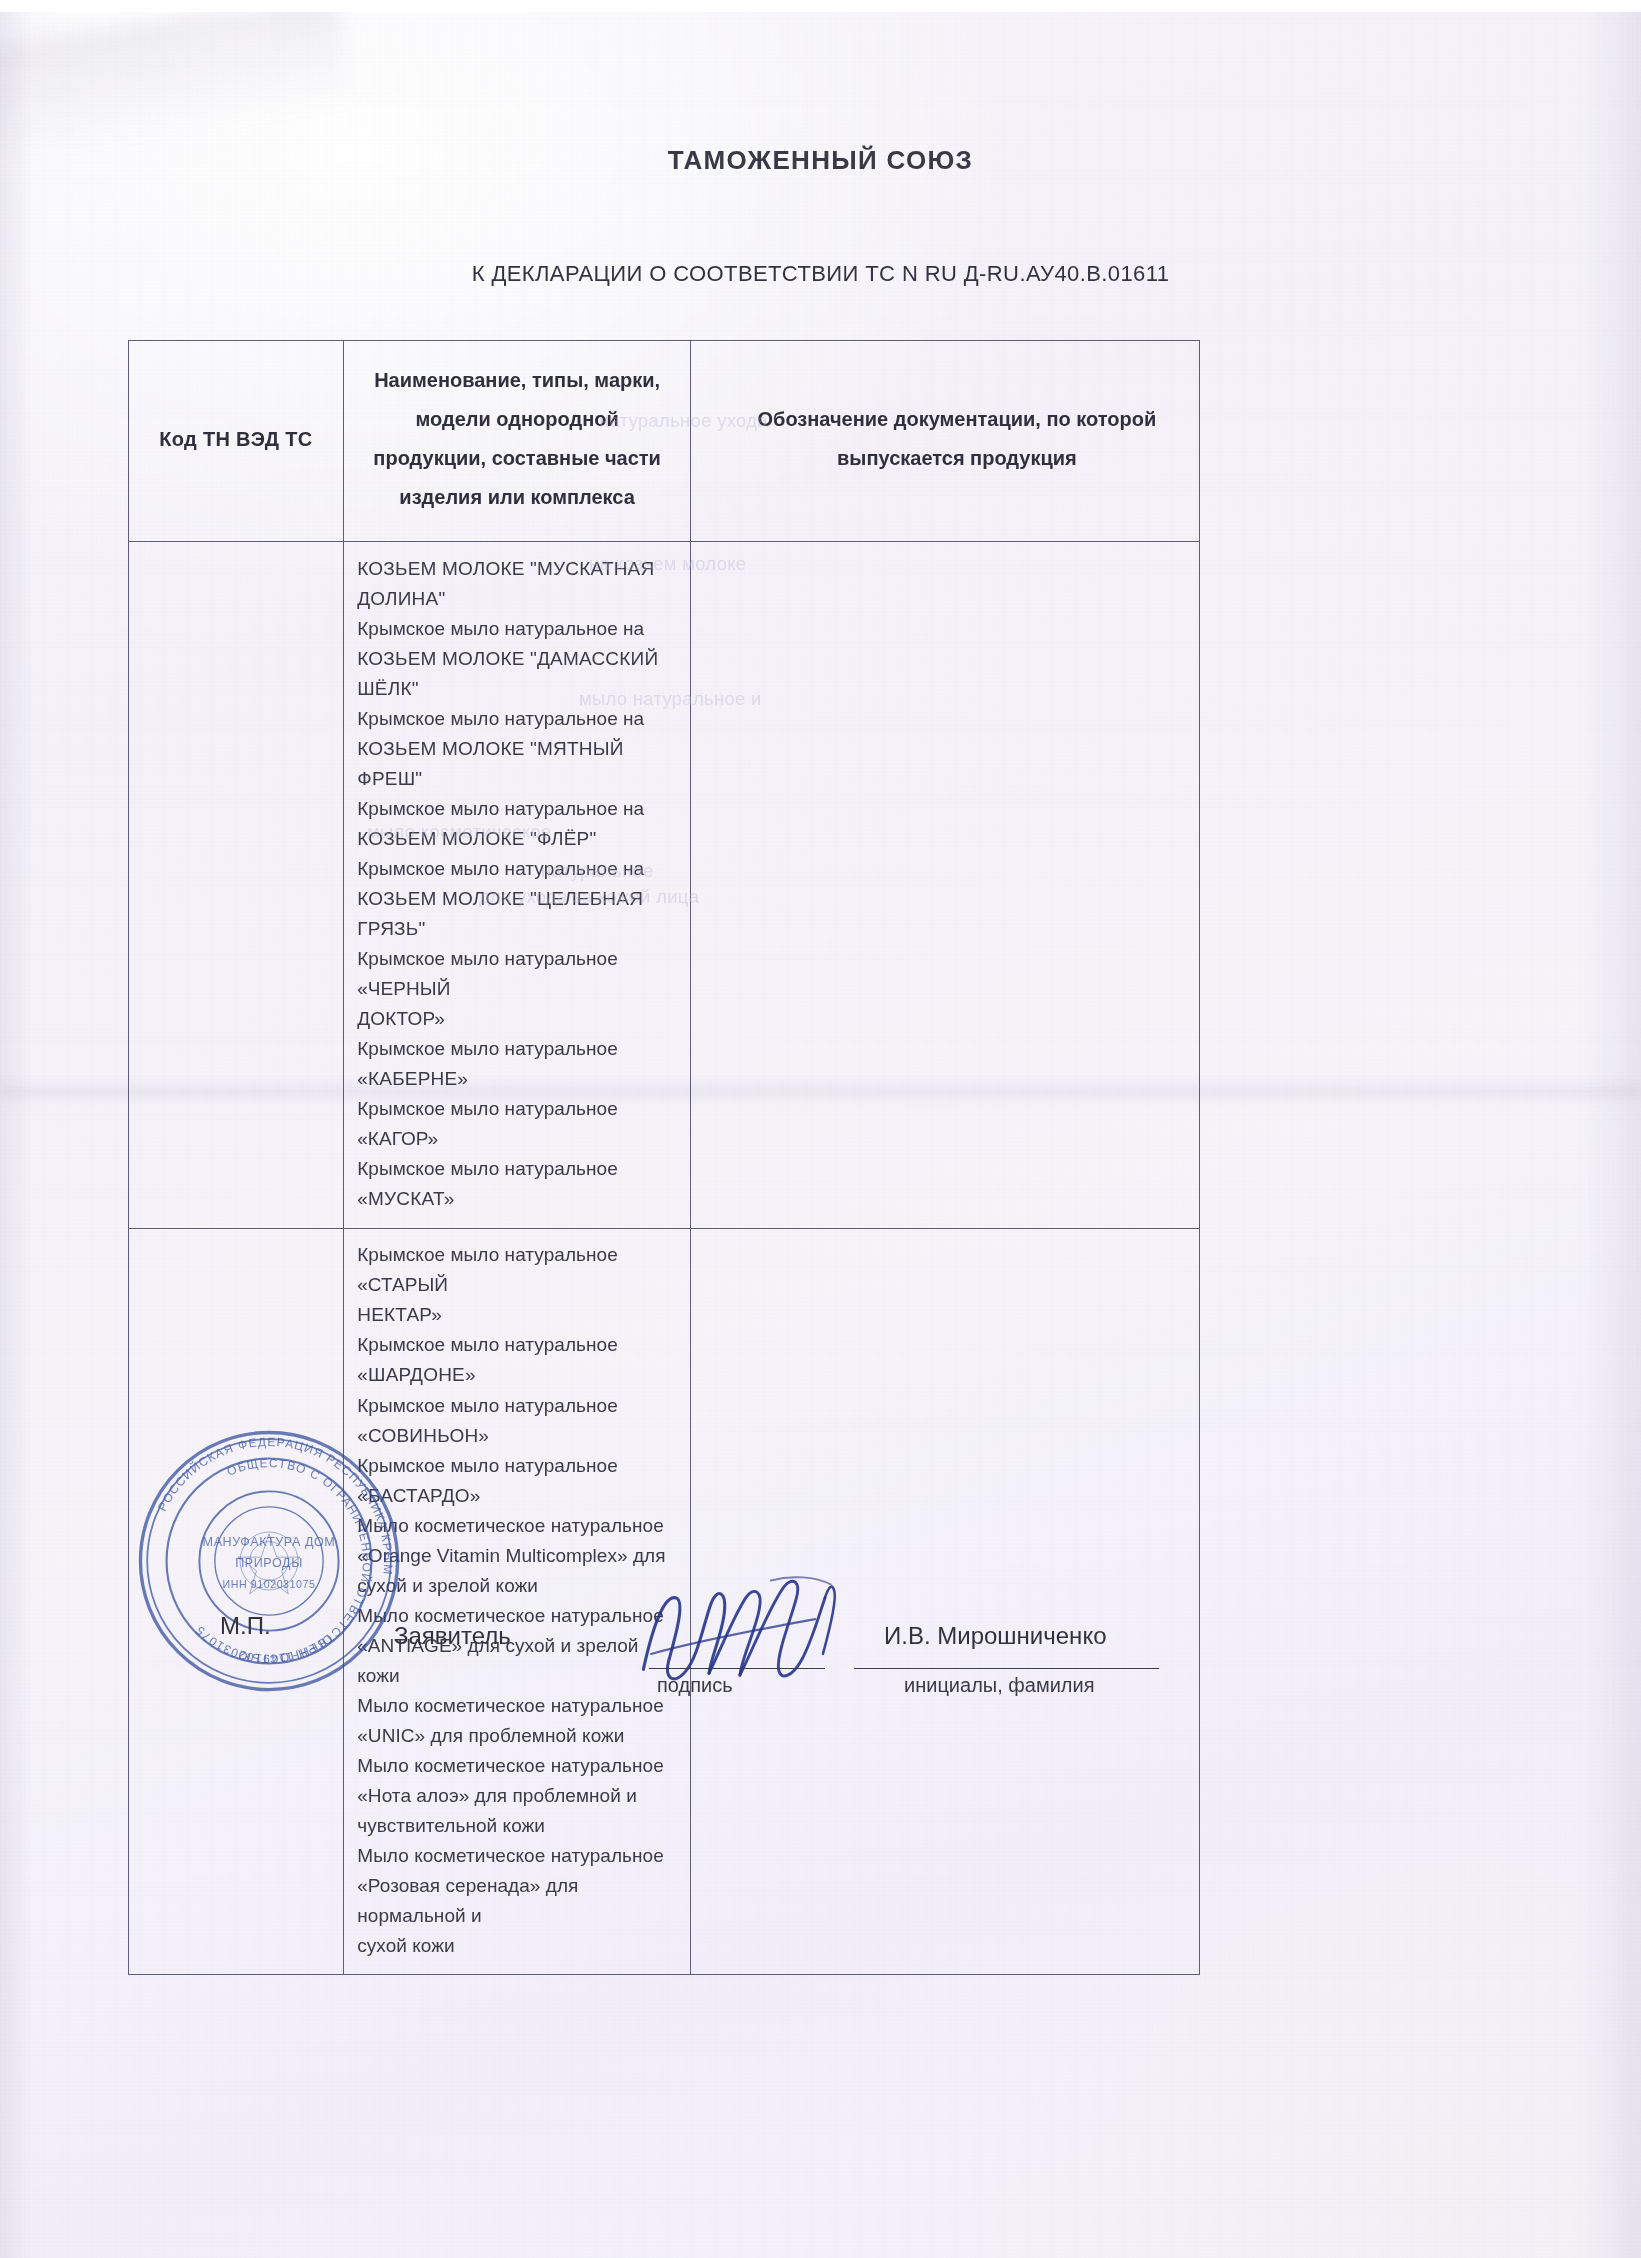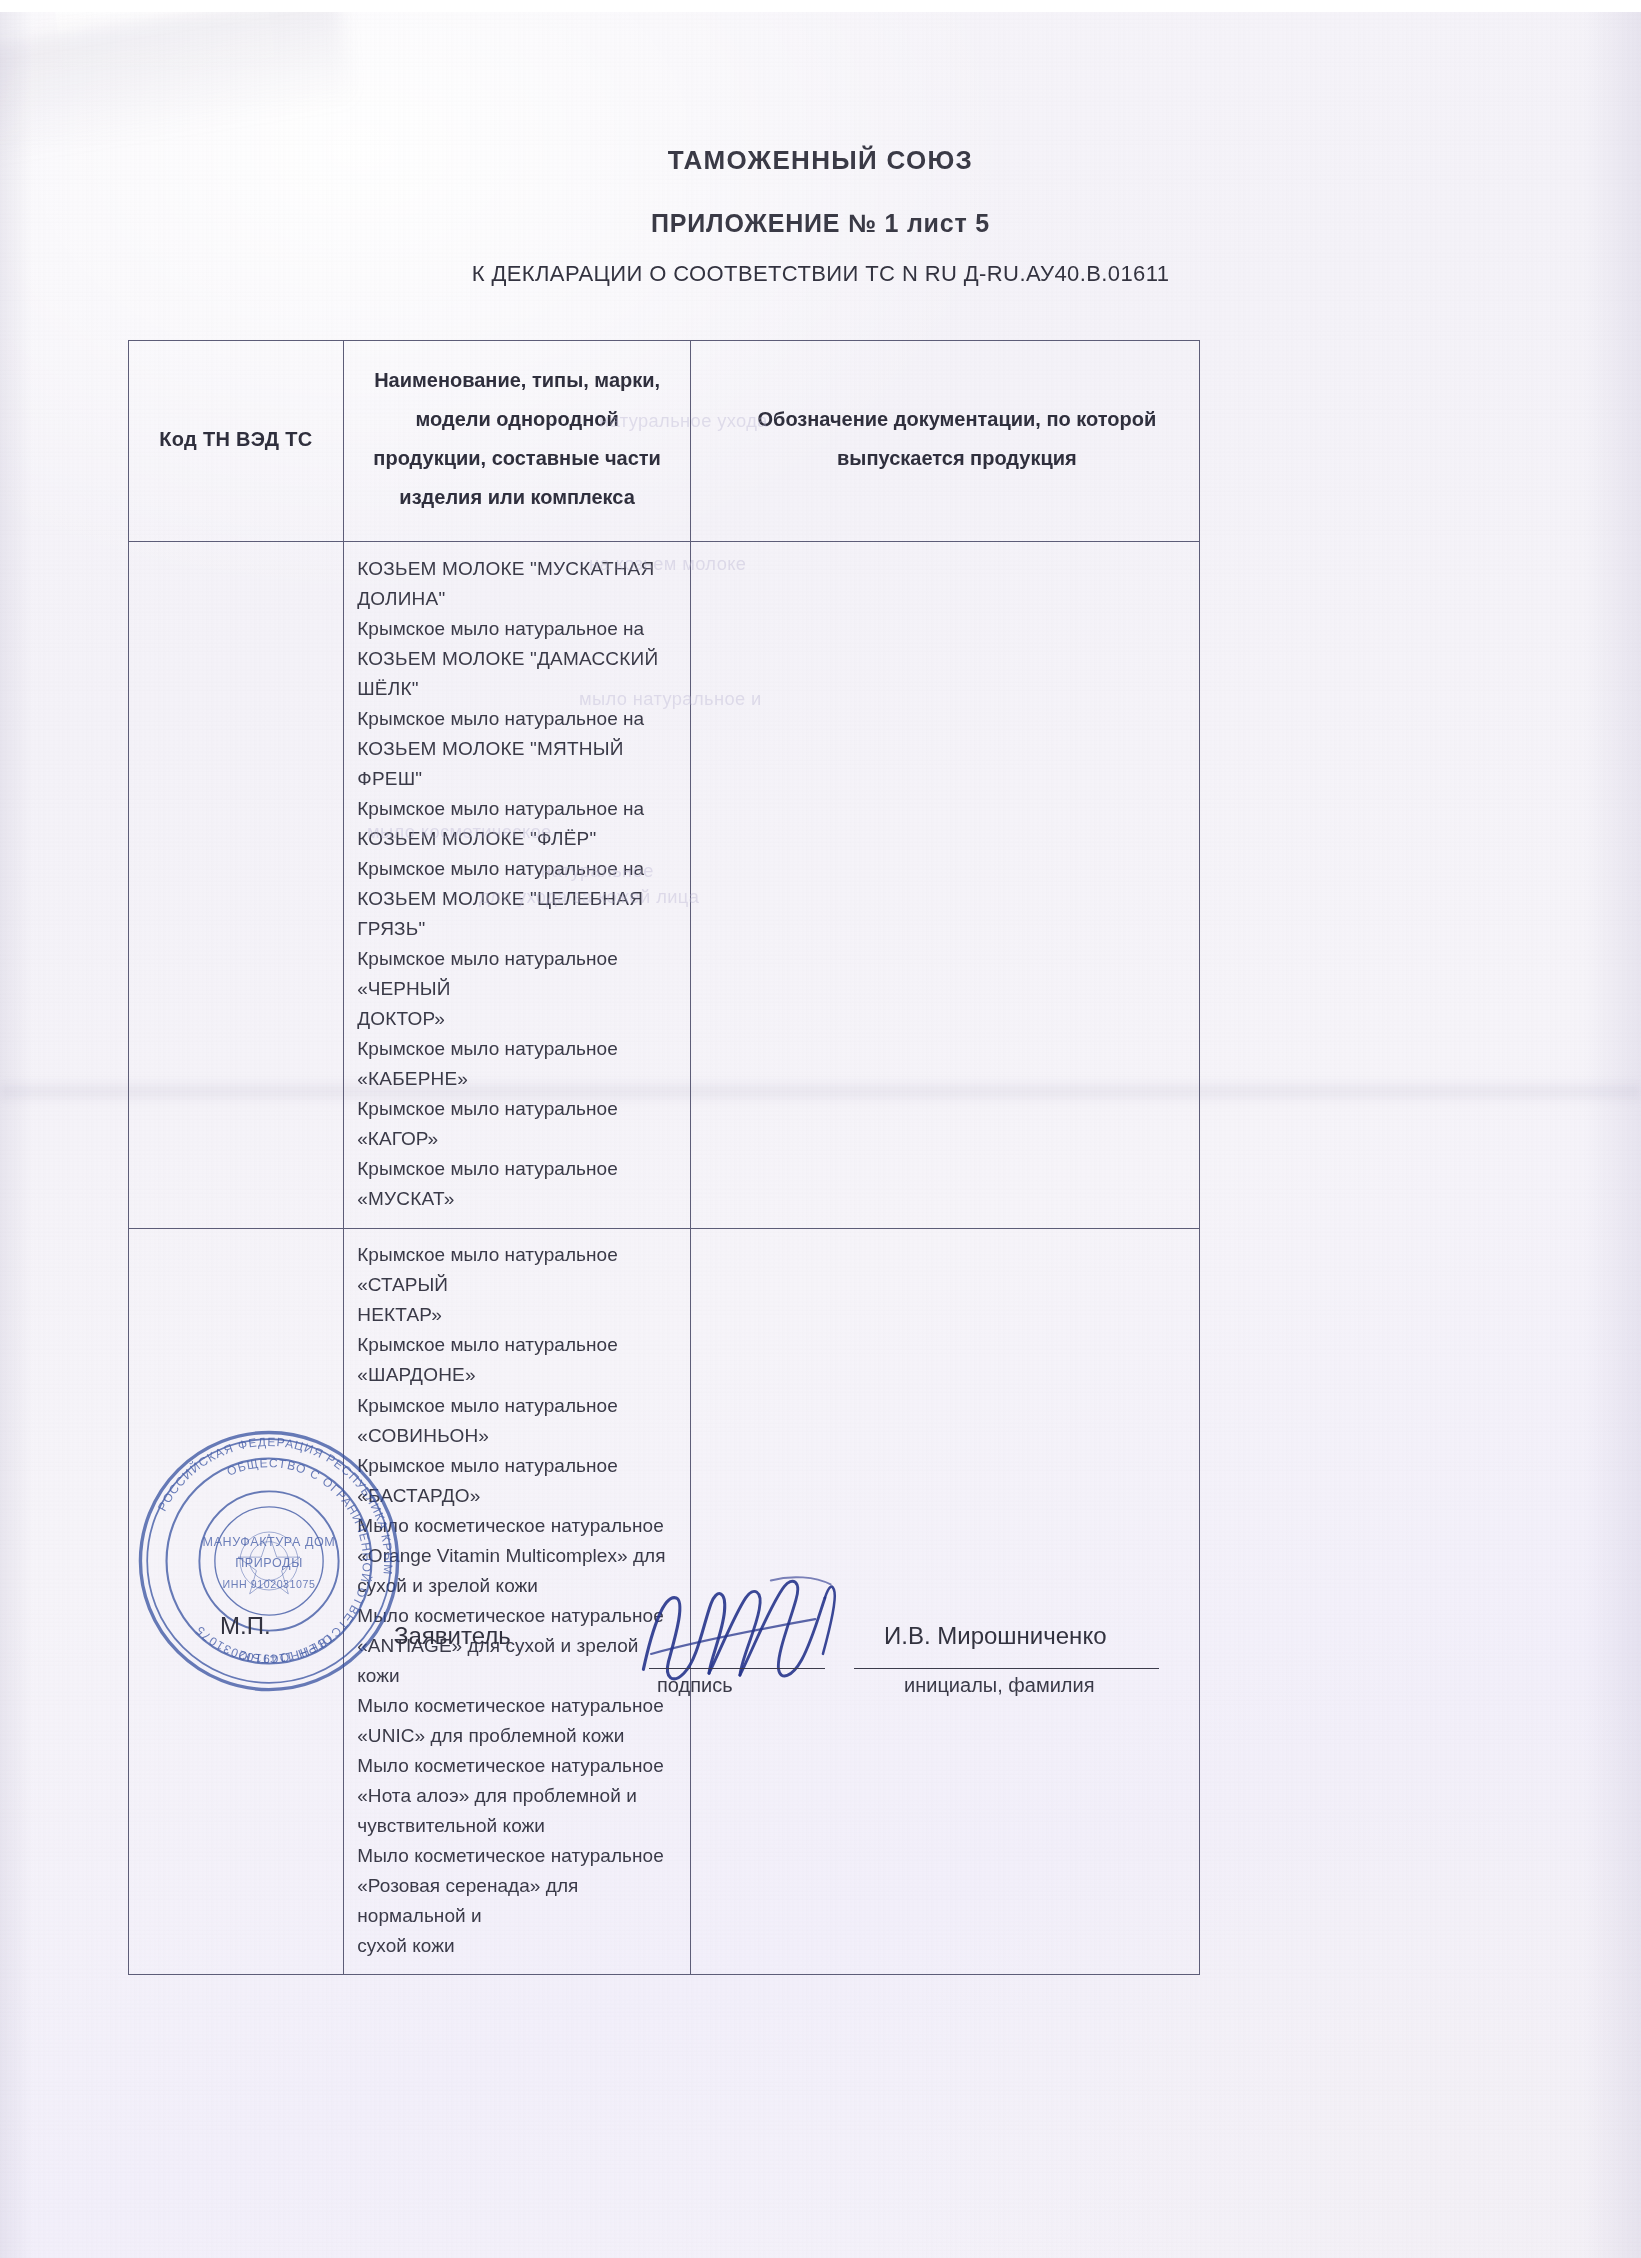--- a/index.html
+++ b/index.html
@@ -253,7 +253,6 @@
 
   <div class="head-block h-main">ТАМОЖЕННЫЙ СОЮЗ</div>
 
-  <div class="head-block h-sub">ПРИЛОЖЕНИЕ № 1 лист 5</div>
 
   <div class="head-block h-decl">К ДЕКЛАРАЦИИ О СООТВЕТСТВИИ ТС N RU Д-RU.АУ40.В.01611</div>
 

